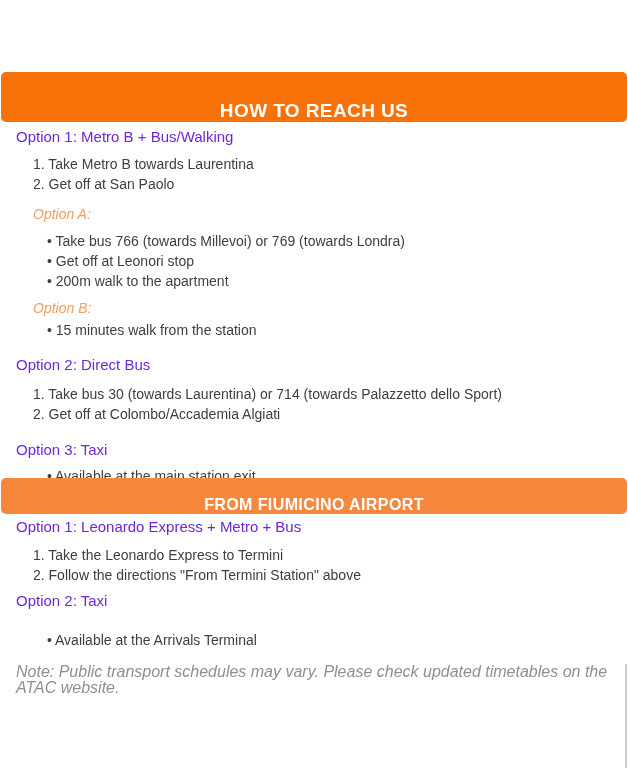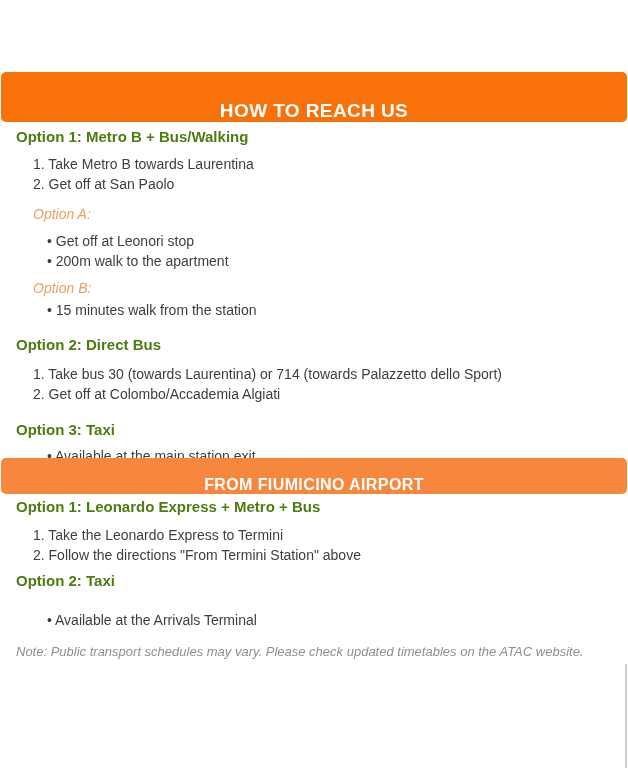--- a/index.html
+++ b/index.html
@@ -43,8 +43,8 @@
   }
   .content { padding: 0 16px; font-size: 14px; }
   .opt-heading {
-    color: #4d7c0f;
-    font-weight: bold;
+    color: #6d28d9;
+    font-weight: normal;
     font-size: 15px;
     line-height: 18px;
   }

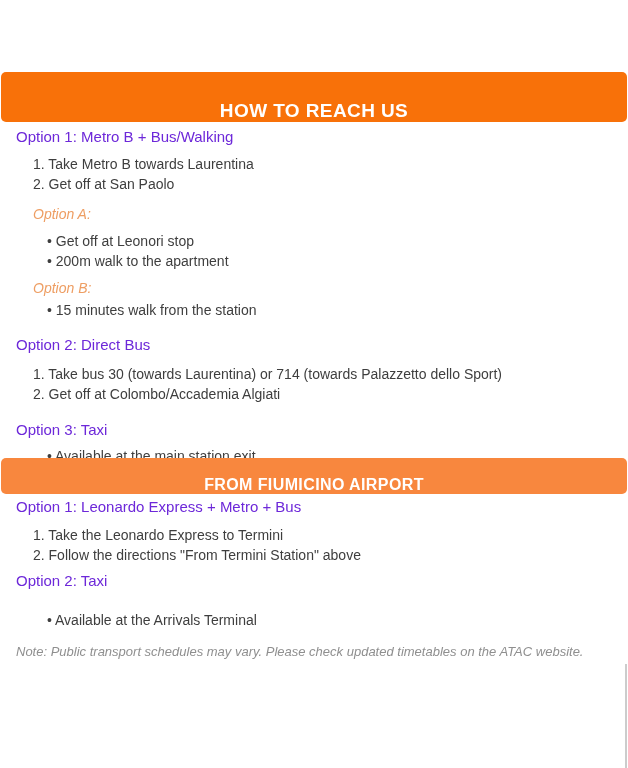--- a/index.html
+++ b/index.html
@@ -112,6 +112,7 @@
 
     <div class="sub-label sub-a">Option A:</div>
     <div class="bullets-a">
+      <div class="bullet">• Take bus 766 (towards Millevoi) or 769 (towards Londra)</div>
       <div class="bullet">• Get off at Leonori stop</div>
       <div class="bullet">• 200m walk to the apartment</div>
     </div>

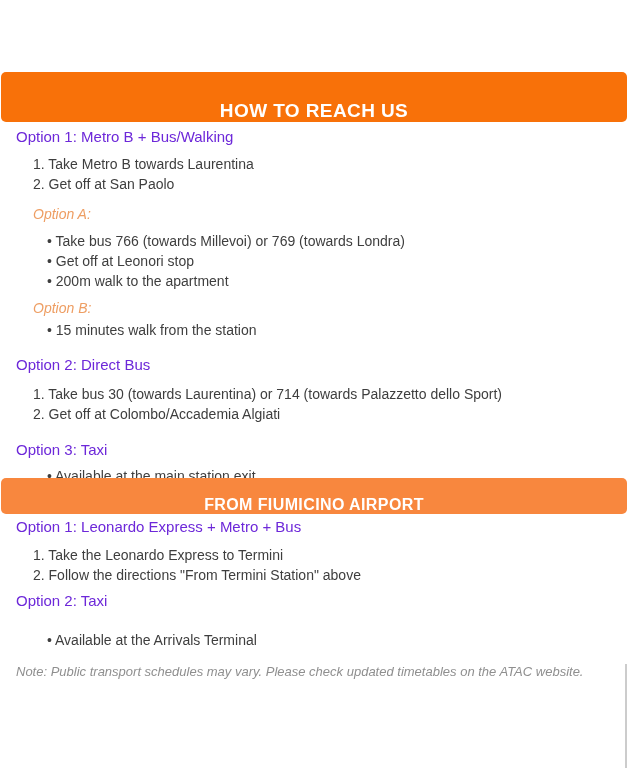--- a/index.html
+++ b/index.html
@@ -80,7 +80,7 @@
     margin: 14px 16px 8px 16px;
     color: #8f8f8f;
     font-style: italic;
-    font-size: 13px;
+    font-size: 16px;
     line-height: 16px;
   }
   .right-edge-line {

